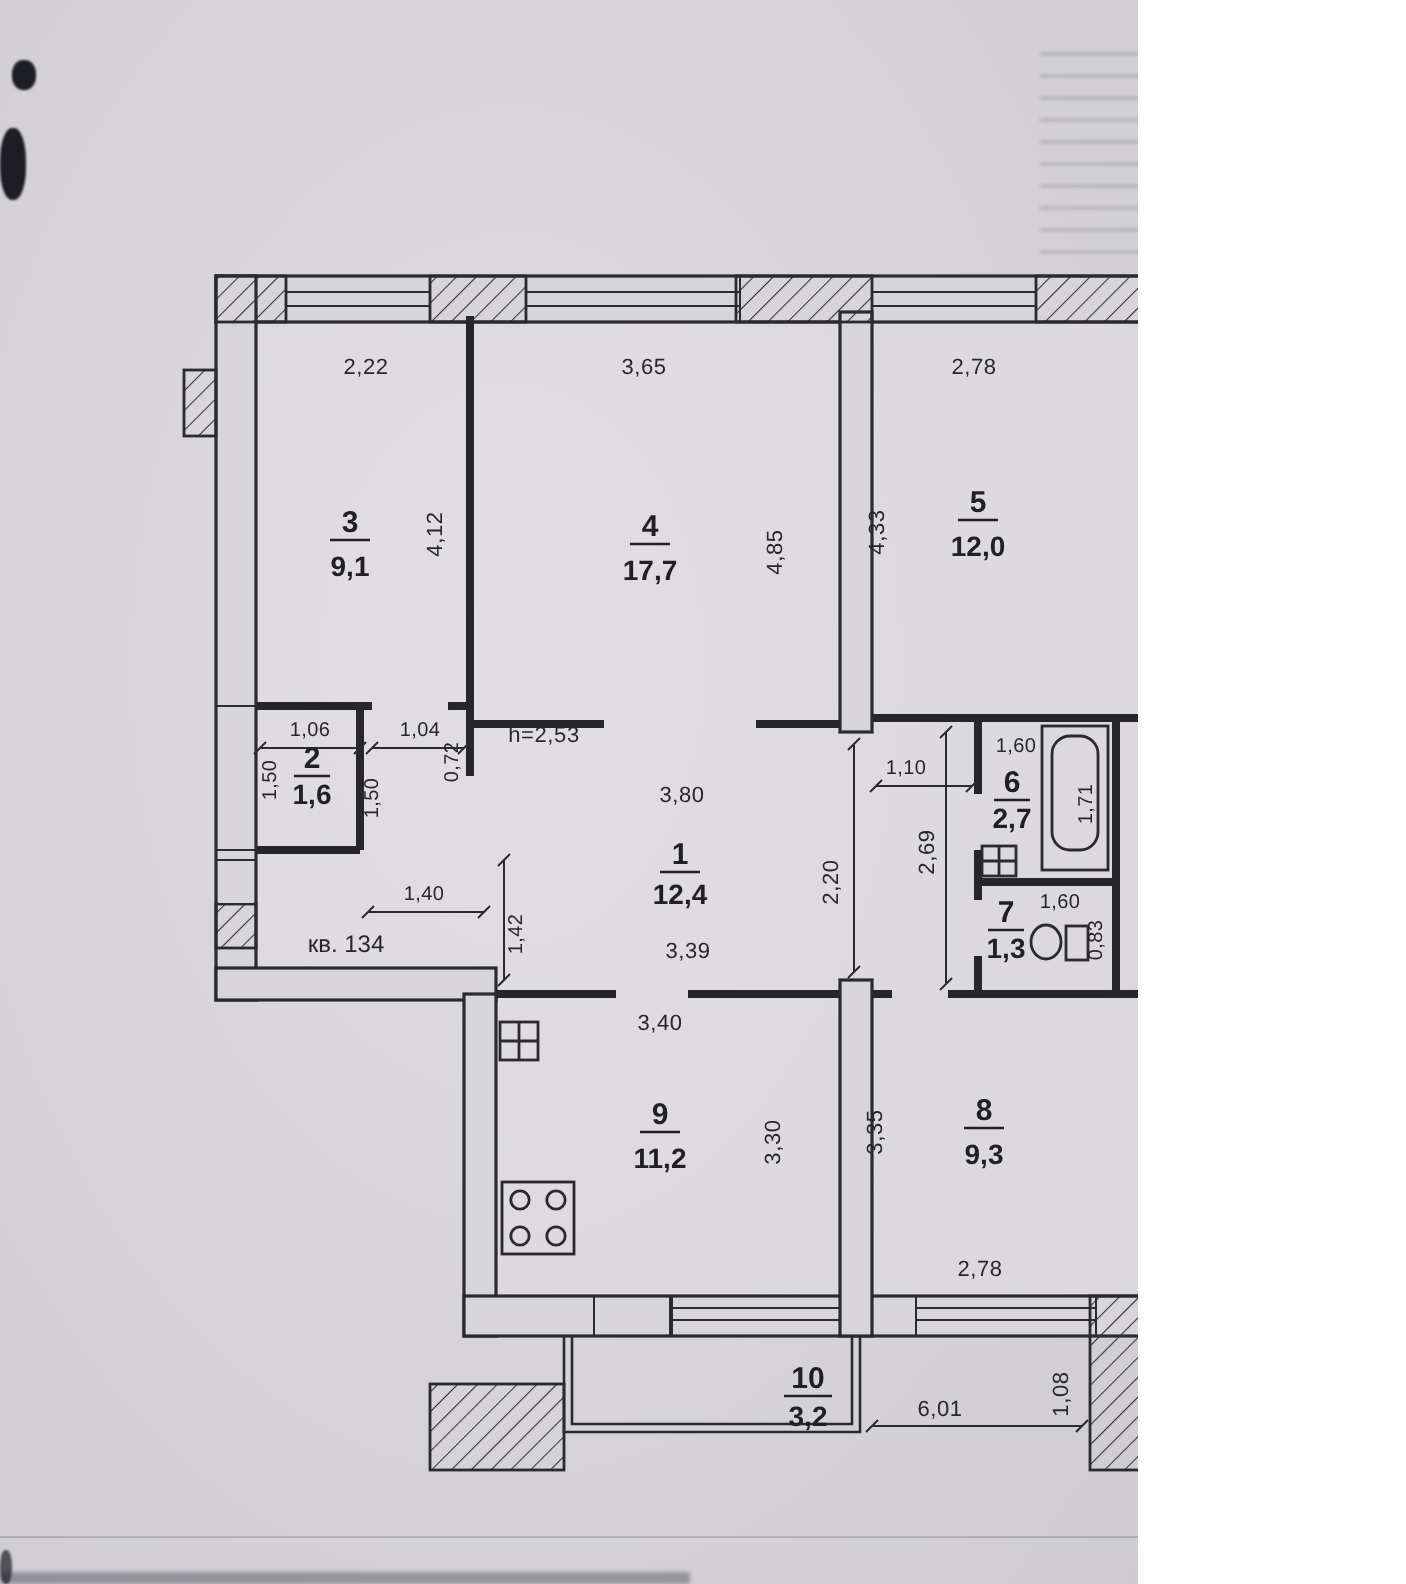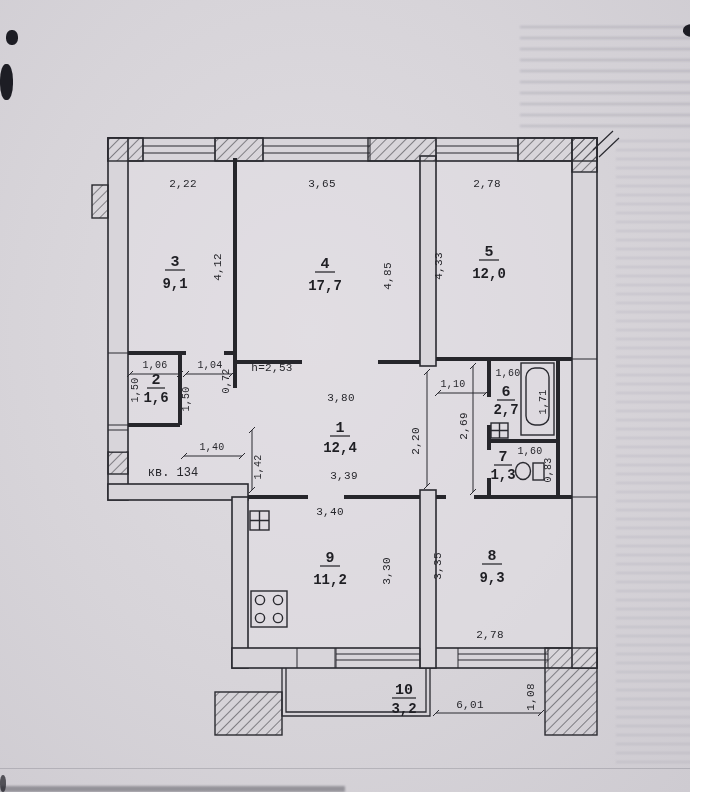--- a/index.html
+++ b/index.html
@@ -5,10 +5,10 @@
   html,body{margin:0;padding:0;}
   .page{
     position:relative;
-    width:690px;height:792px;
+    width:569px;height:792px;
     overflow:hidden;
     background: radial-gradient(ellipse at 45% 42%, #e0dde2 0%, #d7d4d9 55%, #cecbd1 100%);
-    font-family:Liberation Mono, monospace;
+    font-family:Liberation Sans, sans-serif;
   }
   svg{position:absolute;left:0;top:0;}
   .blob{position:absolute;background:#1d1d24;border-radius:45%;filter:blur(0.6px);}

